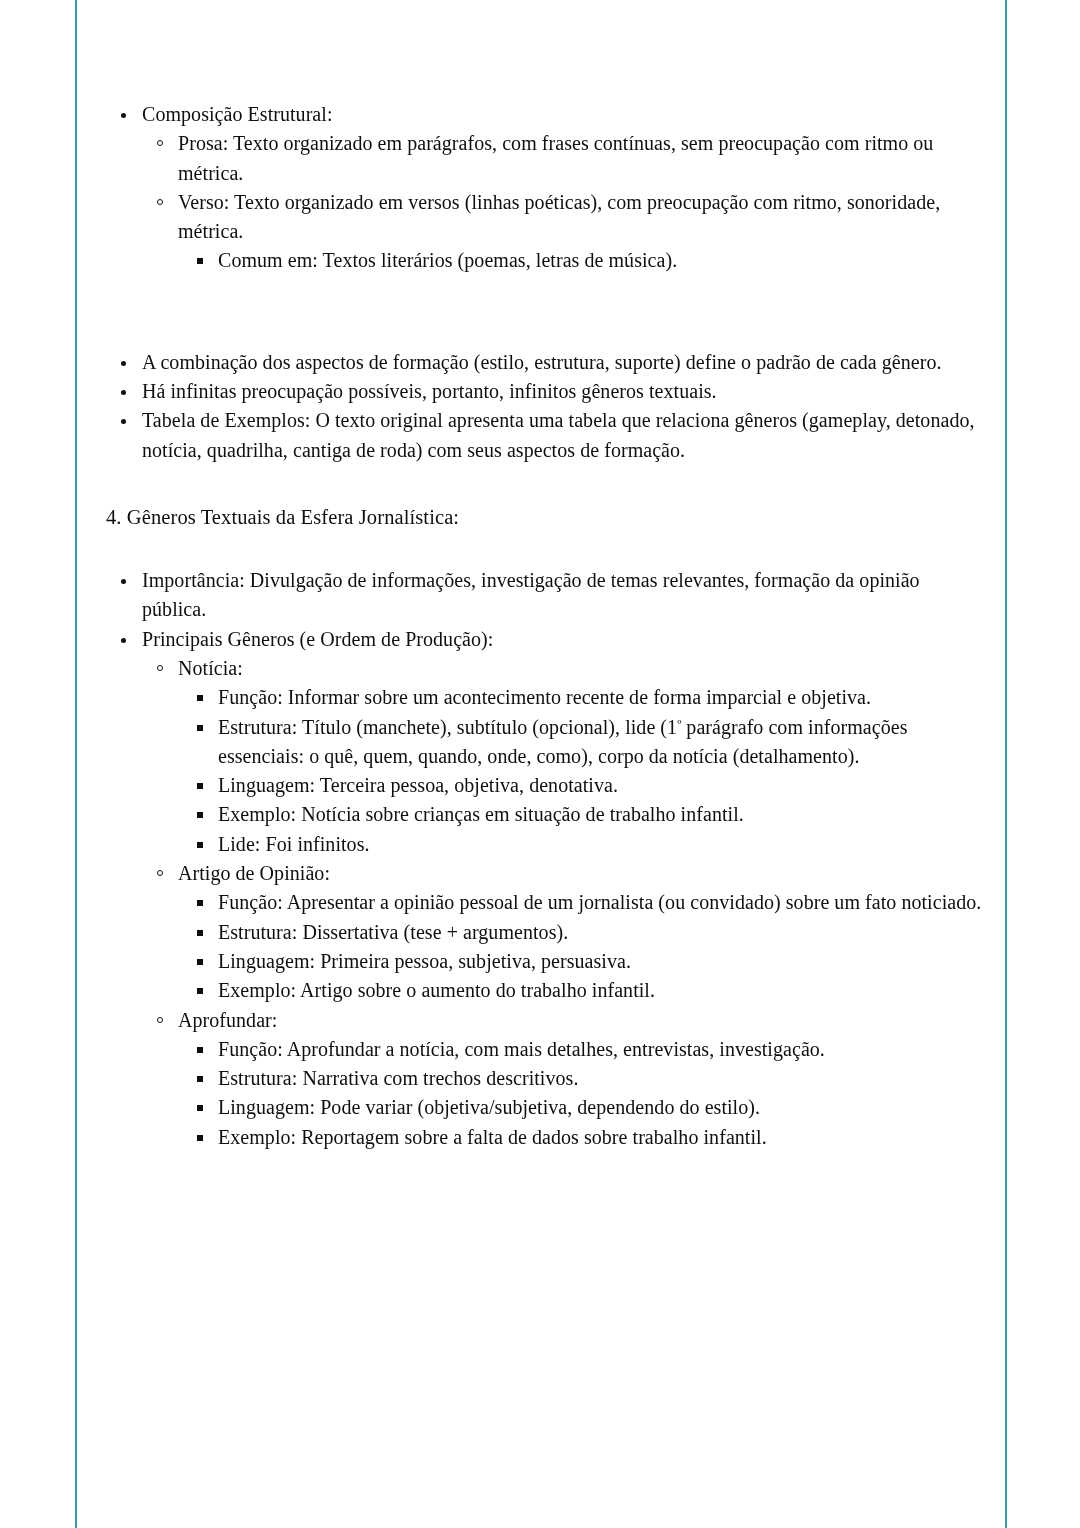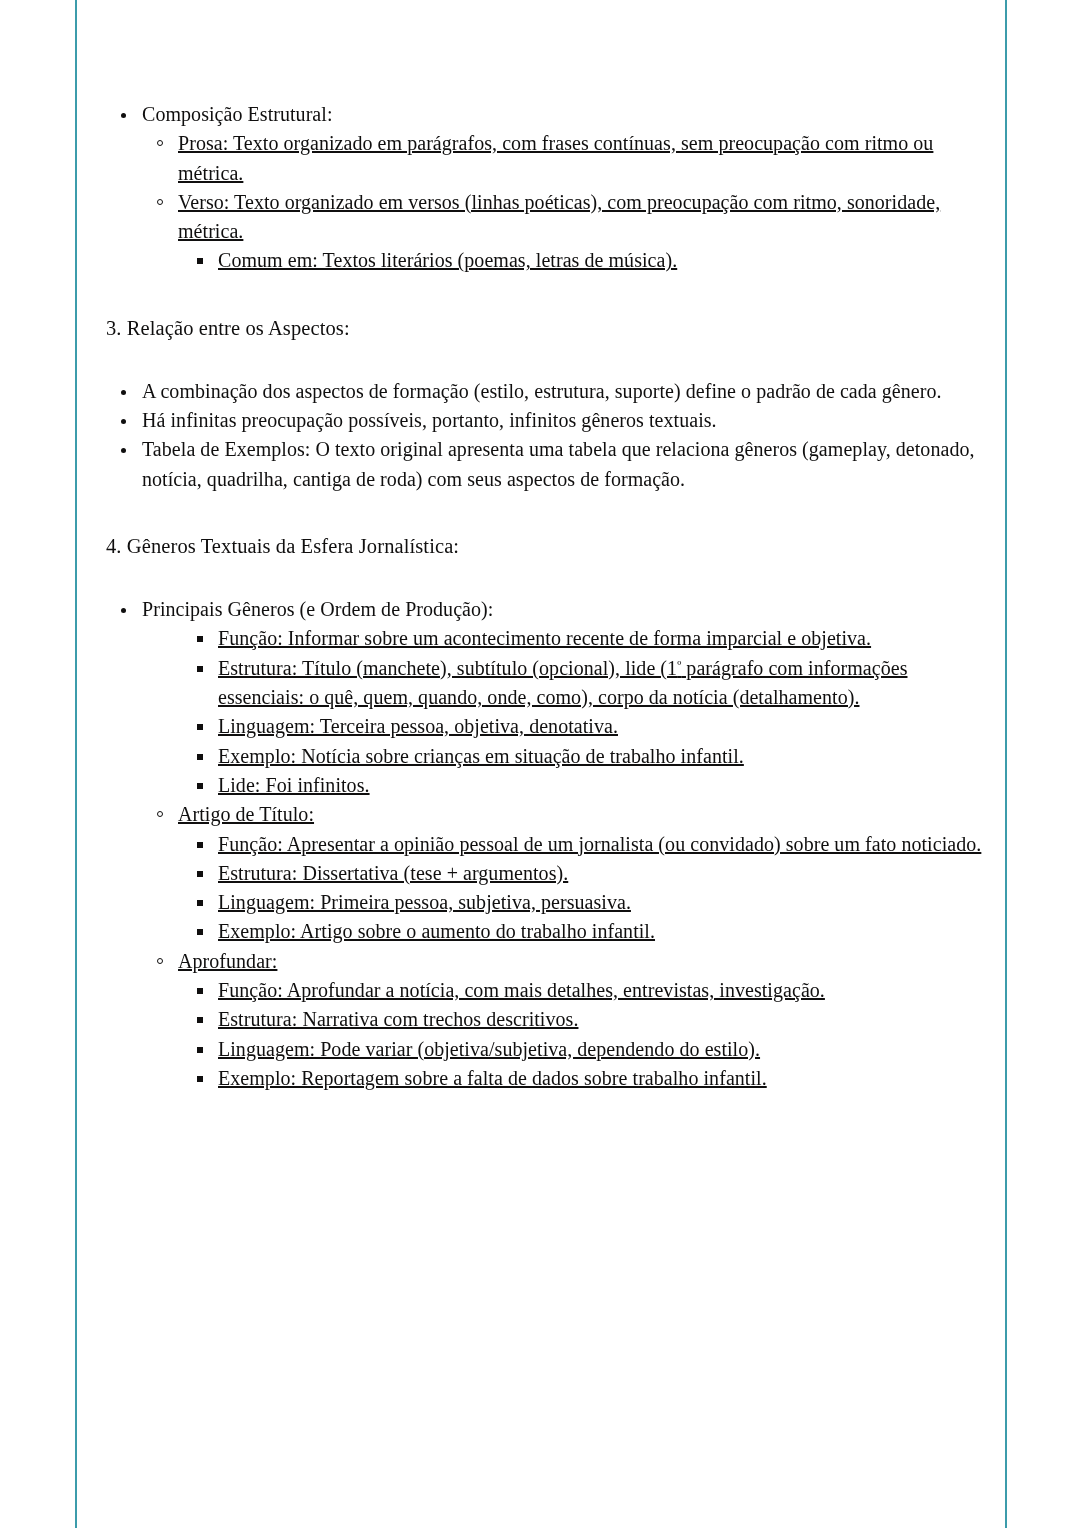--- a/index.html
+++ b/index.html
@@ -90,7 +90,6 @@
   
   ul.lvl2 {
     margin-left: 36px;
-    text-decoration: underline;
   }
   ul.lvl2 > li > .row {
     padding-left: 36px;

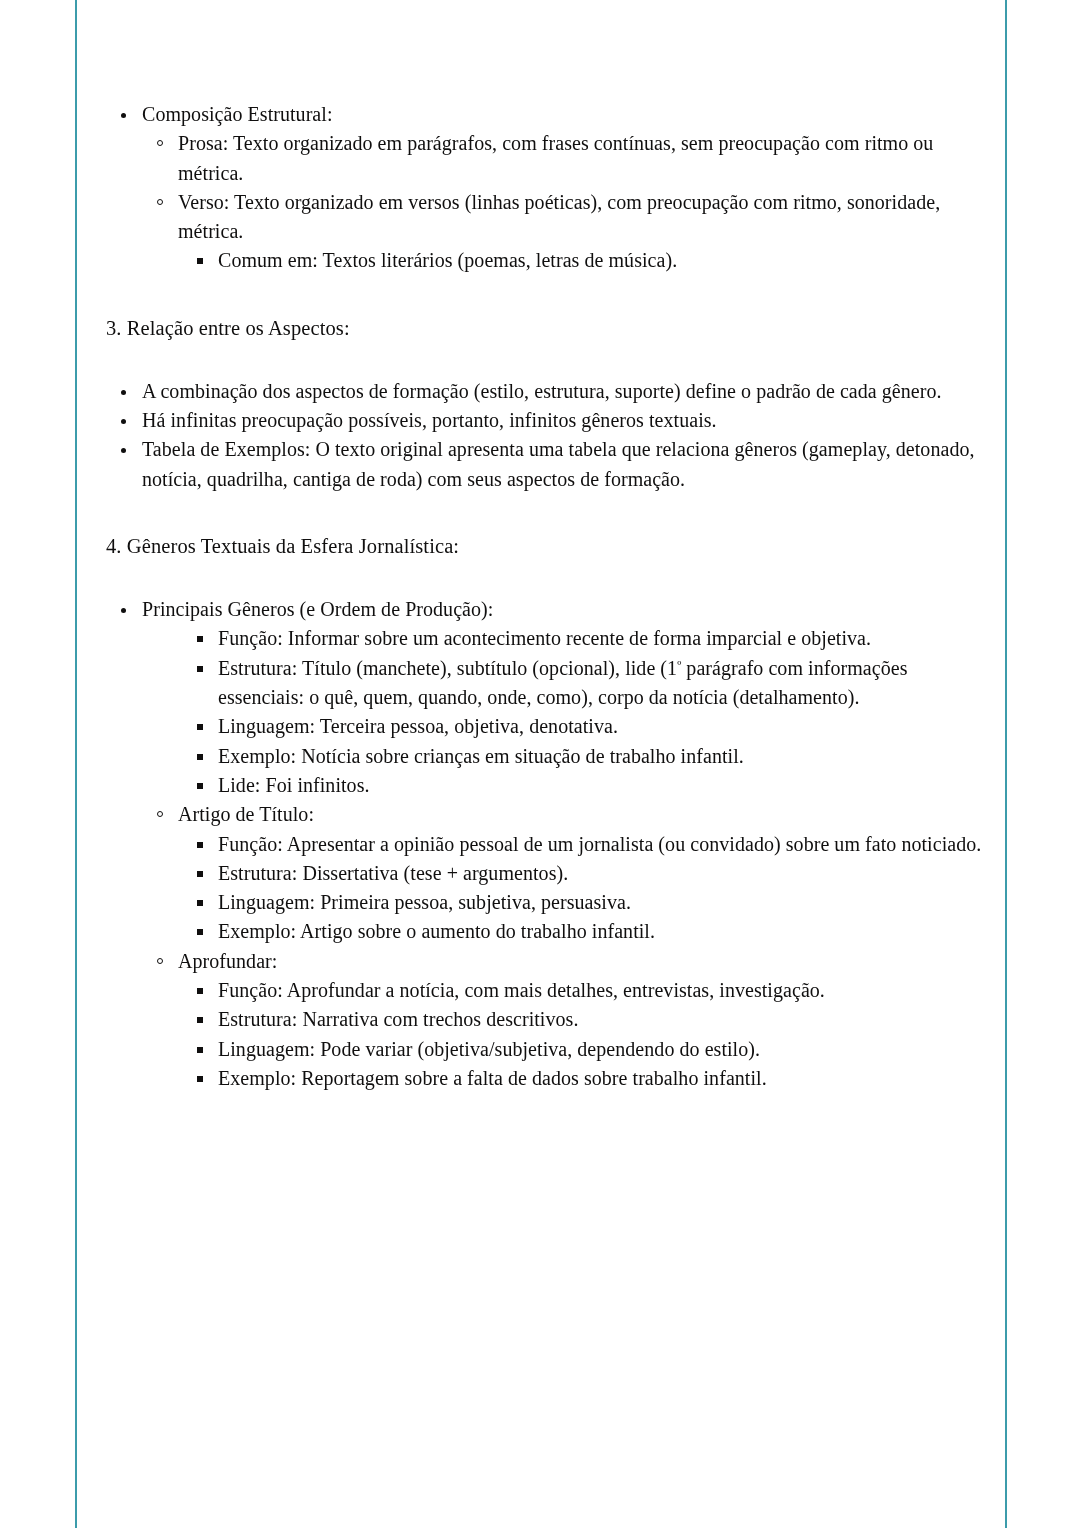--- a/index.html
+++ b/index.html
@@ -172,7 +172,6 @@
 
     <div class="gap-before-heading"></div>
 
-    <p class="heading">3. Relação entre os Aspectos:</p>
 
     <div class="gap-after-heading"></div>
 

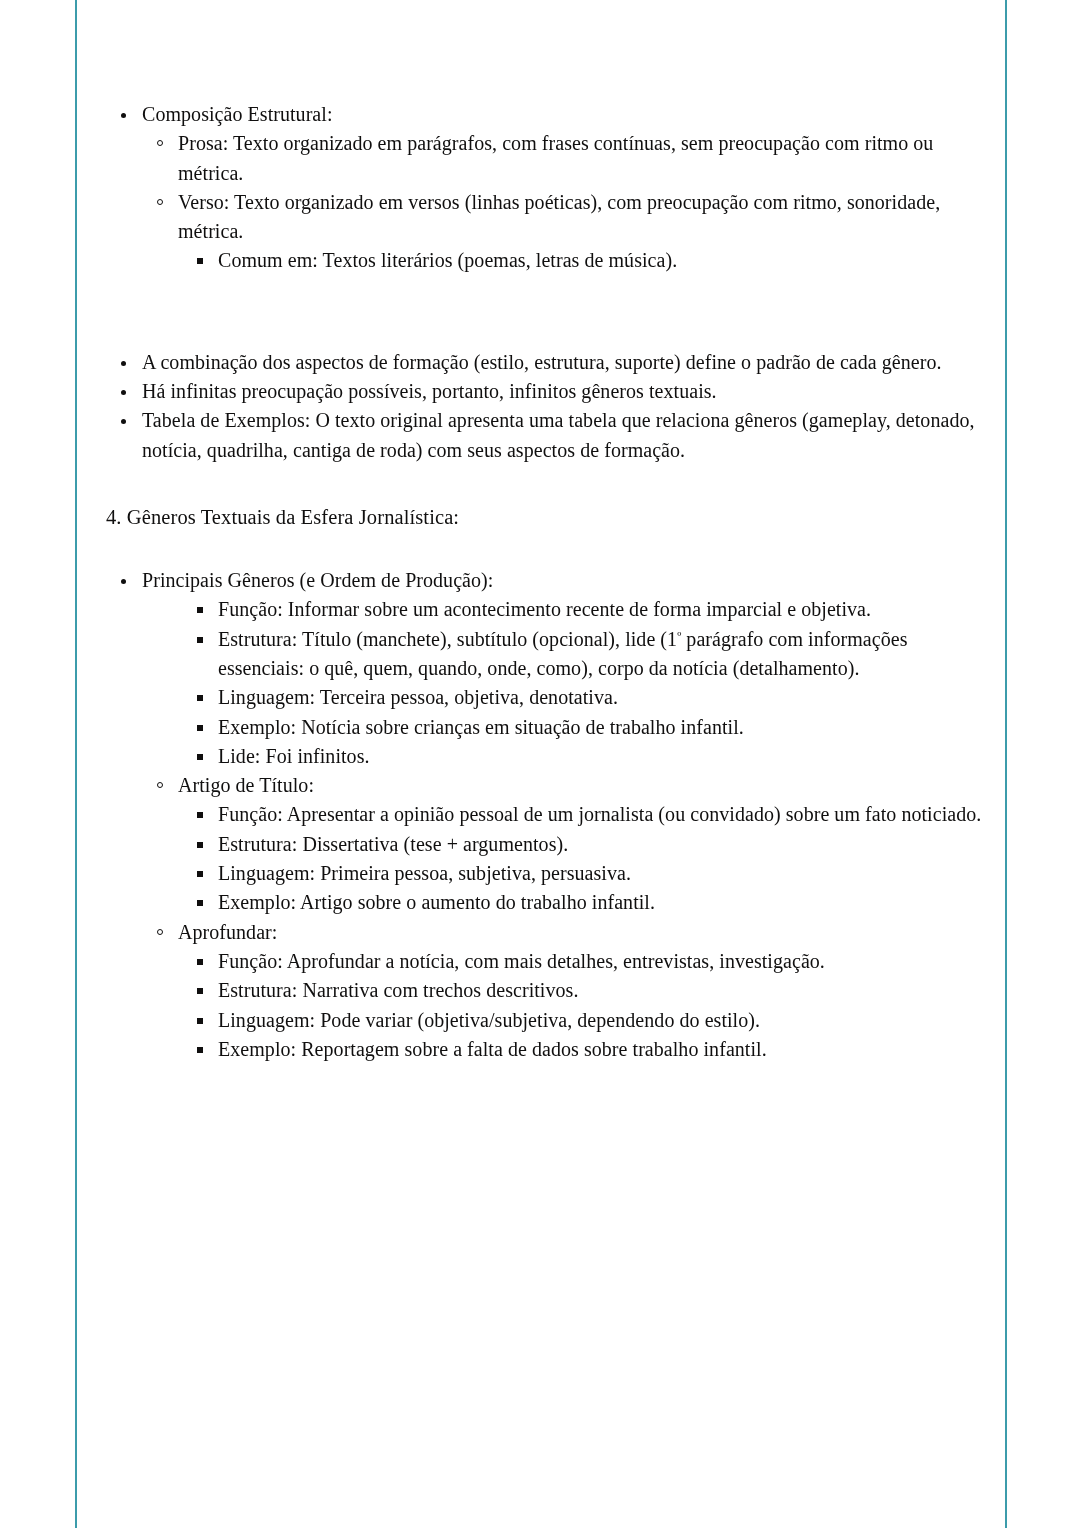--- a/index.html
+++ b/index.html
@@ -195,6 +195,9 @@
 
     <ul class="lvl1">
 
+      <li>
+        <div class="row"><span class="bullet"></span><span>Importância: Divulgação de informações, investigação de temas relevantes, formação da opinião pública.</span></div>
+      </li>
 
       <li>
         <div class="row"><span class="bullet"></span><span>Principais Gêneros (e Ordem de Produção):</span></div>

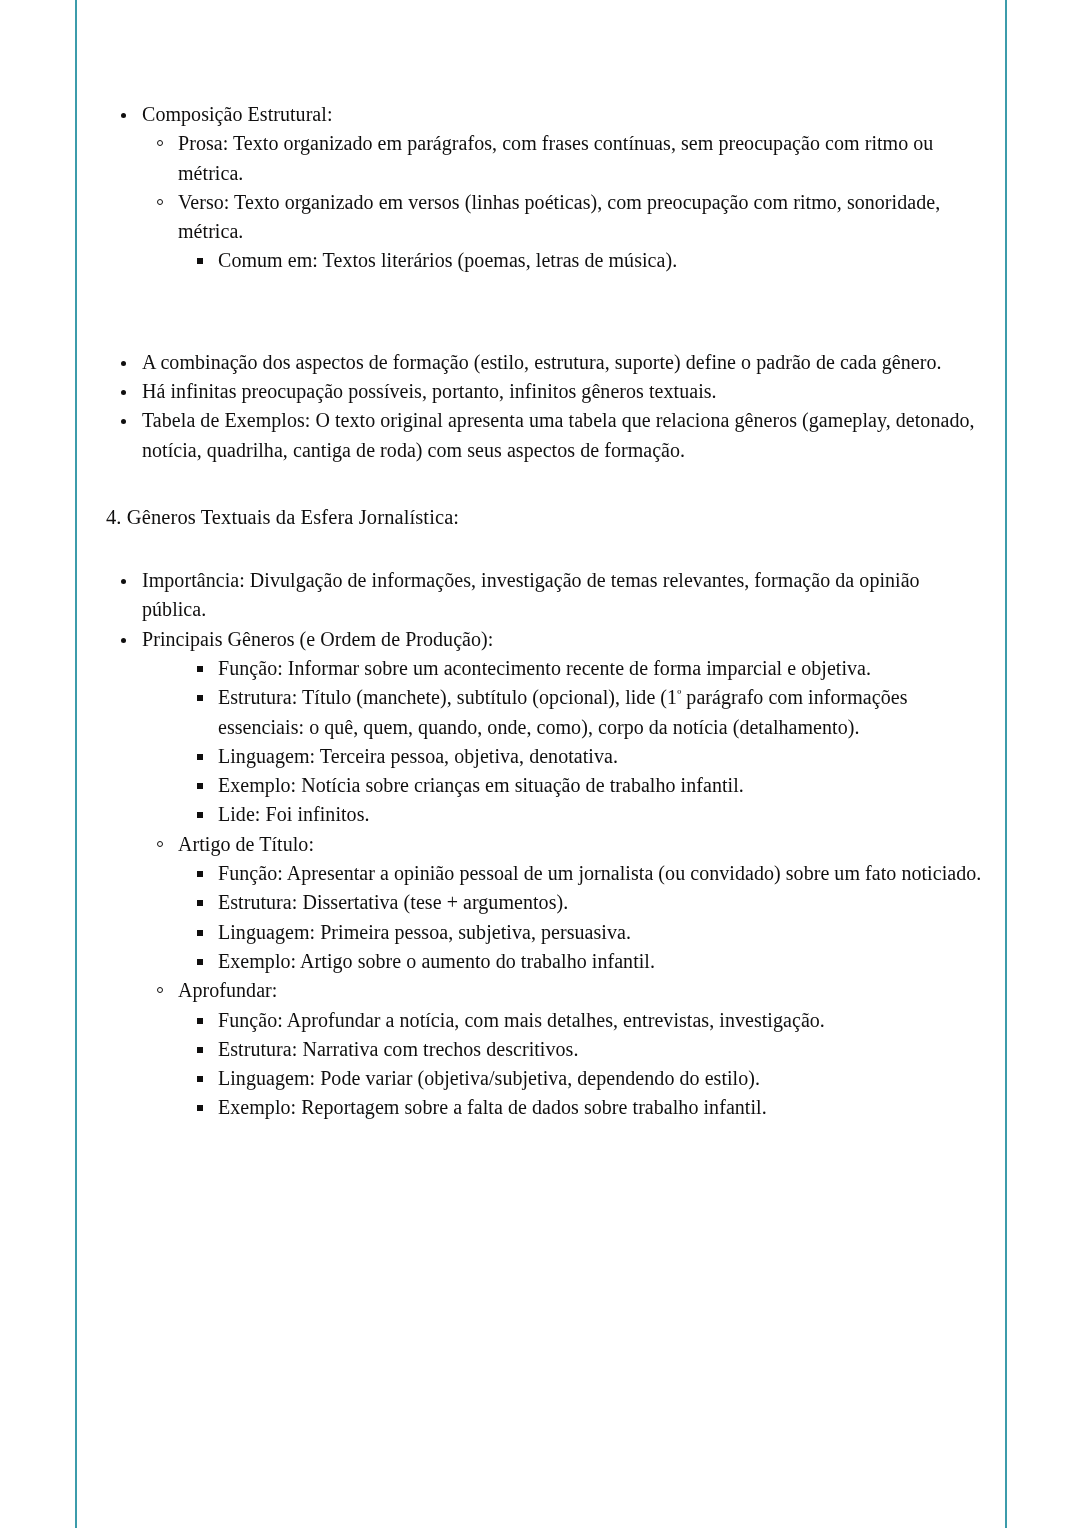--- a/index.html
+++ b/index.html
@@ -205,6 +205,7 @@
         <ul class="lvl2">
 
           <li>
+            <div class="row"><span class="bullet"></span><span>Notícia:</span></div>
             <ul class="lvl3">
               <li>
                 <div class="row"><span class="bullet"></span><span>Função: Informar sobre um acontecimento recente de forma imparcial e objetiva.</span></div>

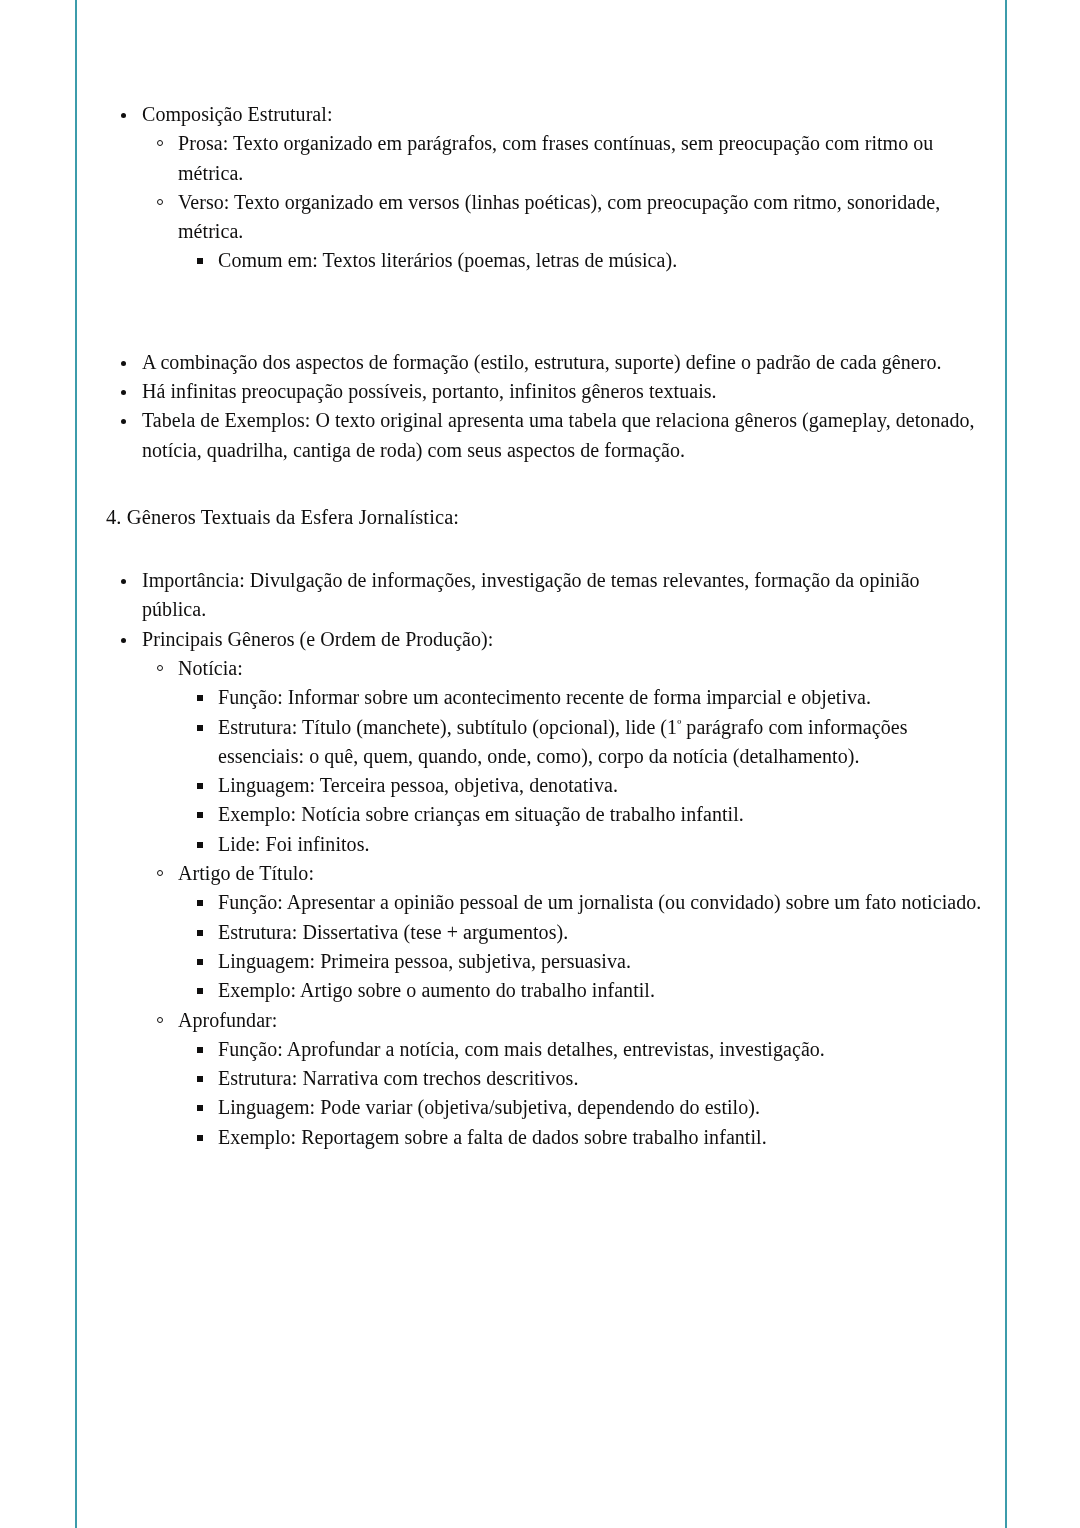--- a/index.html
+++ b/index.html
@@ -226,7 +226,7 @@
           </li>
 
           <li>
-            <div class="row"><span class="bullet"></span><span>Artigo de Título:</span></div>
+            <div class="row"><span class="bullet"></span><span>Artigo de Opinião:</span></div>
             <ul class="lvl3">
               <li>
                 <div class="row"><span class="bullet"></span><span>Função: Apresentar a opinião pessoal de um jornalista (ou convidado) sobre um fato noticiado.</span></div>

